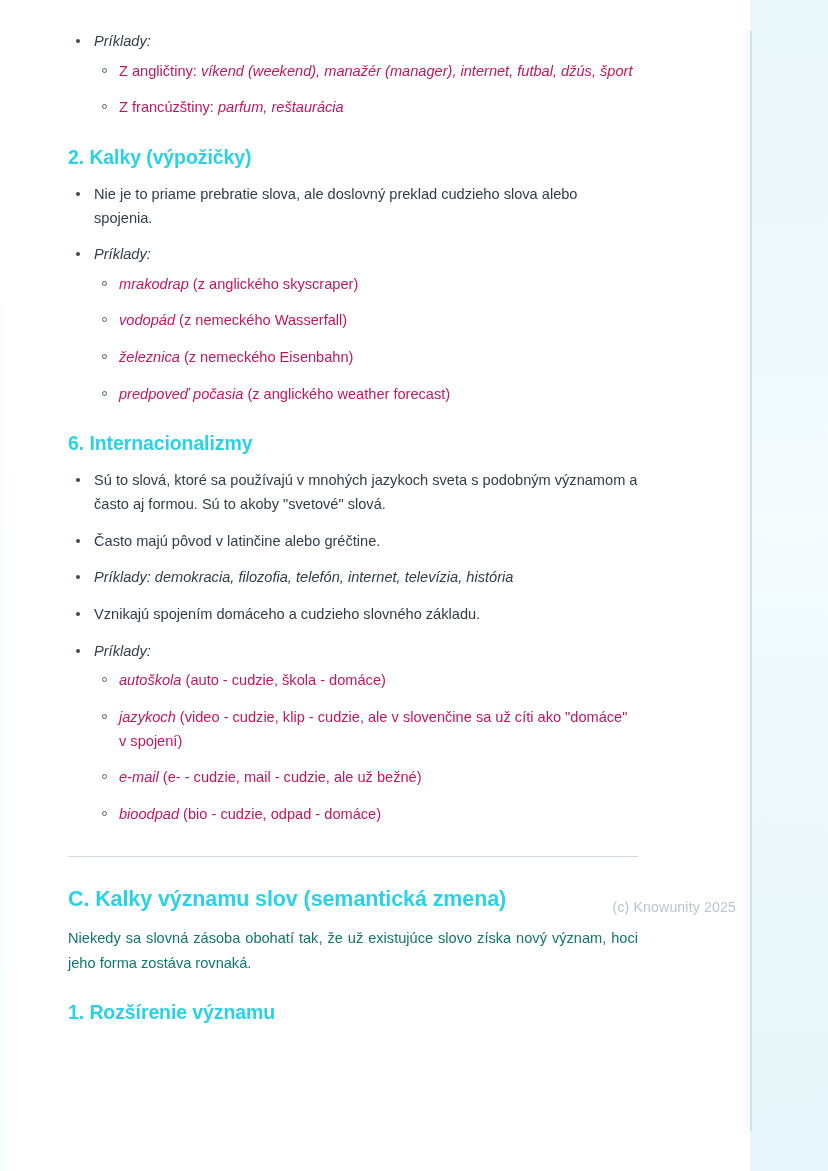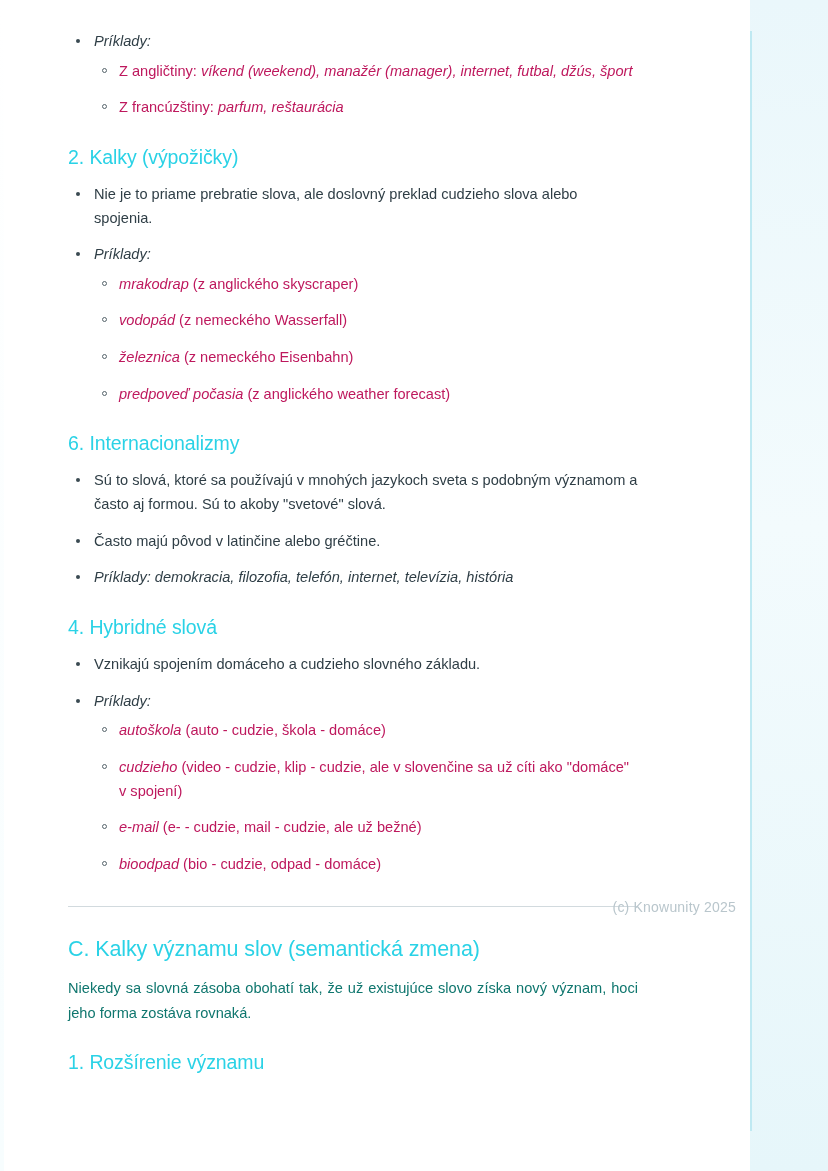--- a/index.html
+++ b/index.html
@@ -109,7 +109,7 @@
   h2.section {
     color: #2ad2e6;
     font-size: 19.5px;
-    font-weight: normal;
+    font-weight: bold;
     margin: 26px 0 14px 0;
     letter-spacing: -0.1px;
   }

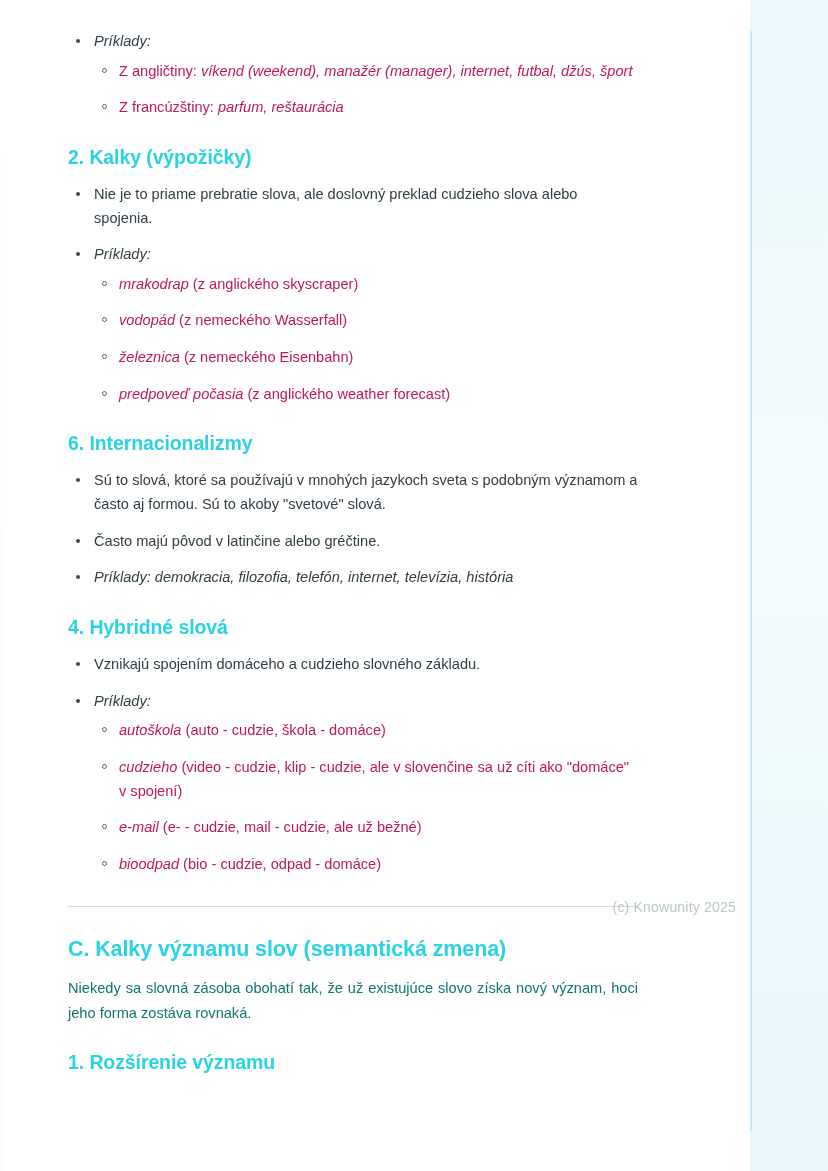--- a/index.html
+++ b/index.html
@@ -193,7 +193,6 @@
       </li>
     </ul>
 
-    <h2 class="section">4. Hybridné slová</h2>
     <ul class="lvl1">
       <li>Vznikajú spojením domáceho a cudzieho slovného základu.</li>
       <li class="group">

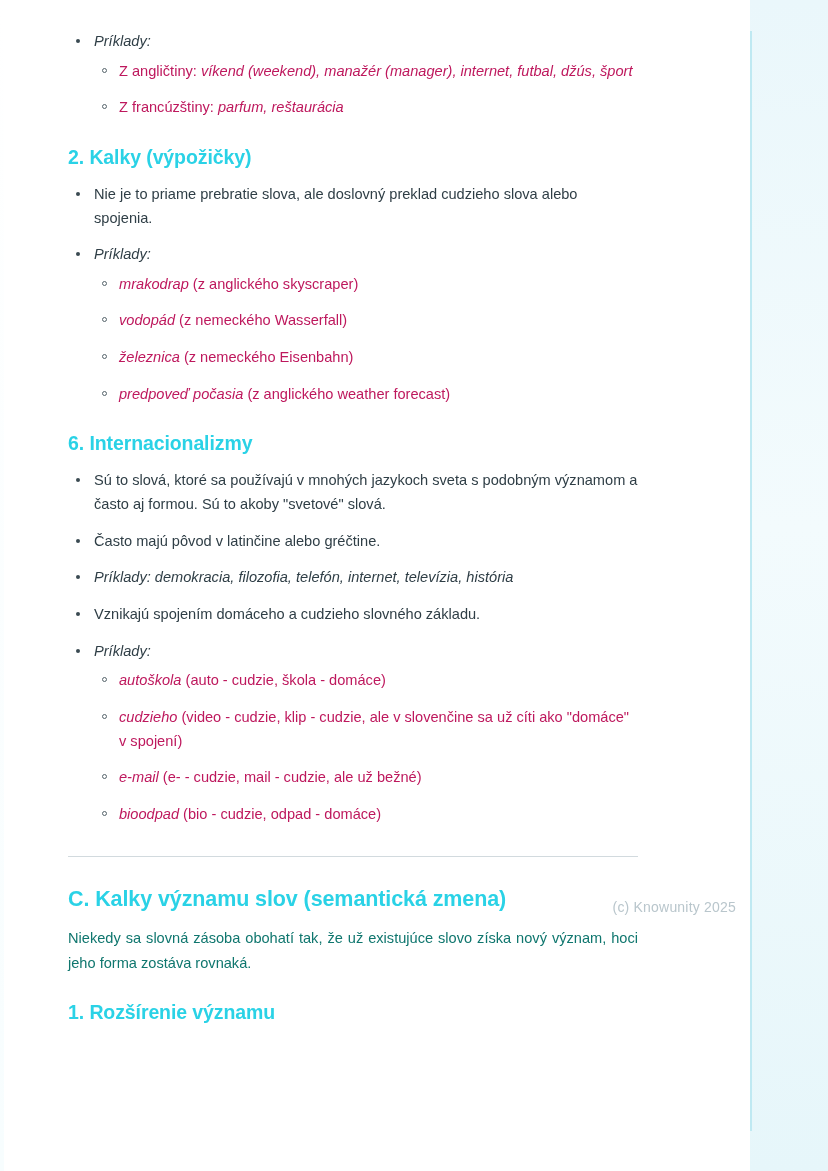--- a/index.html
+++ b/index.html
@@ -199,7 +199,7 @@
         <span class="it">Príklady:</span>
         <ul class="lvl2 tight-list">
           <li><span class="it">autoškola</span><span> (auto - cudzie, škola - domáce)</span></li>
-          <li><span class="it">cudzieho</span><span> (video - cudzie, klip - cudzie, ale v slovenčine sa už cíti ako "domáce" v spojení)</span></li>
+          <li><span class="it">jazykoch</span><span> (video - cudzie, klip - cudzie, ale v slovenčine sa už cíti ako "domáce" v spojení)</span></li>
           <li><span class="it">e-mail</span><span> (e- - cudzie, mail - cudzie, ale už bežné)</span></li>
           <li><span class="it">bioodpad</span><span> (bio - cudzie, odpad - domáce)</span></li>
         </ul>

